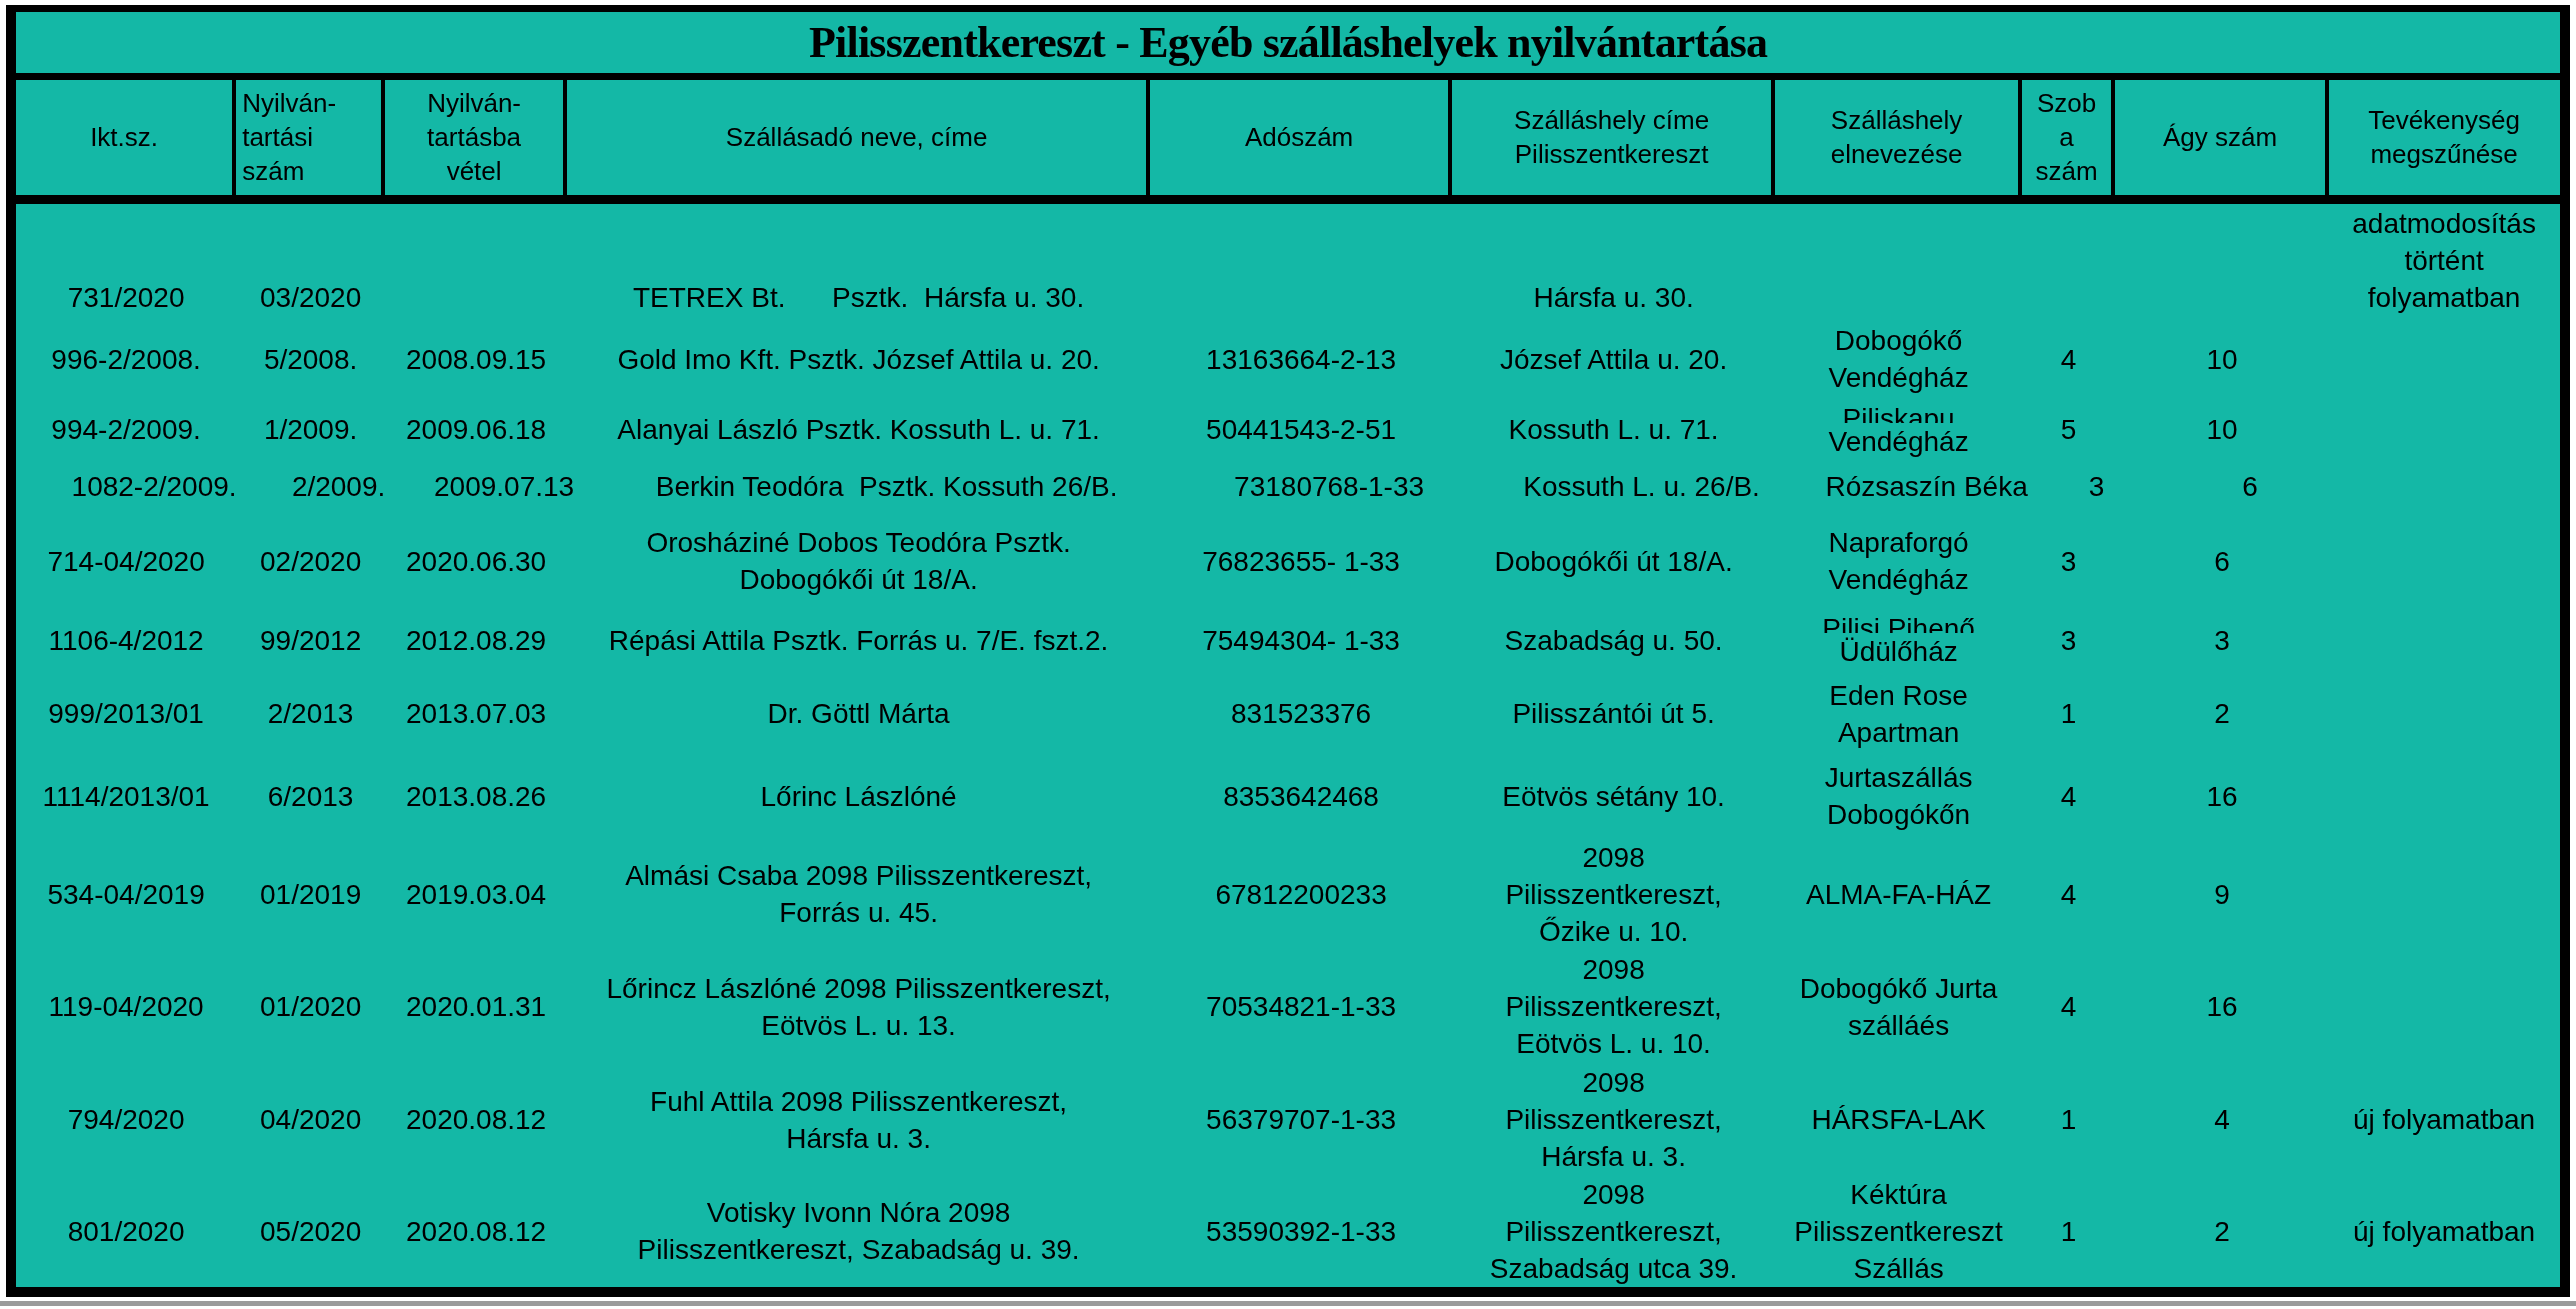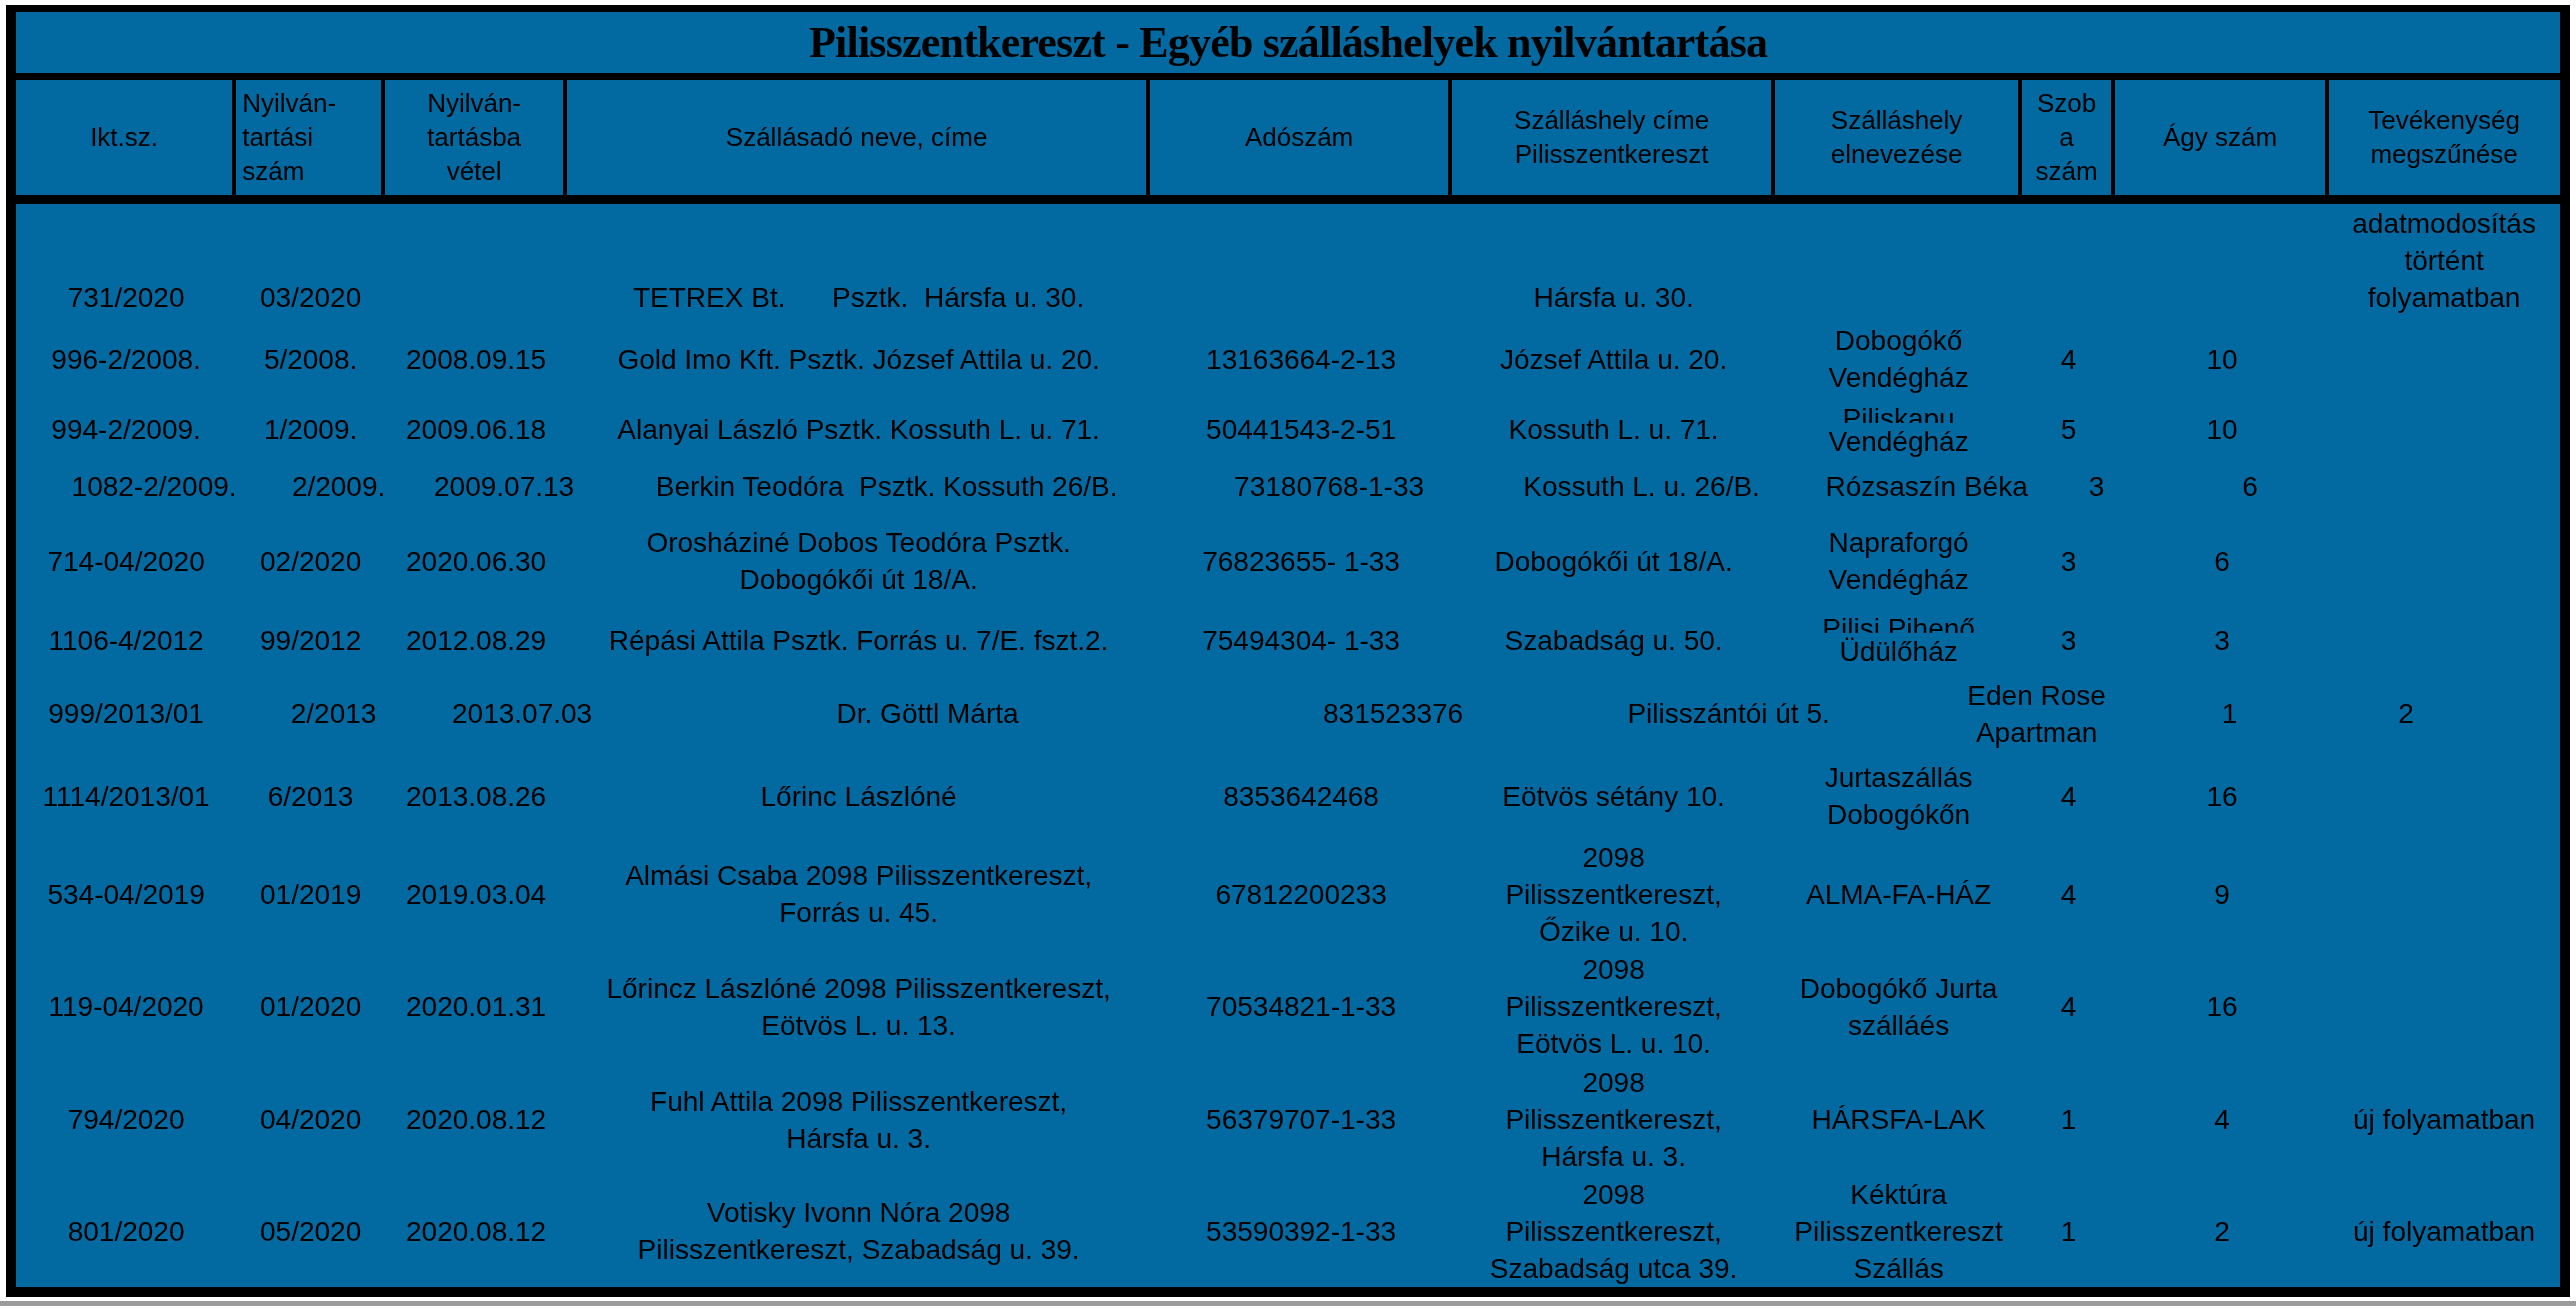--- a/index.html
+++ b/index.html
@@ -13,7 +13,7 @@
   .table-frame{
     position:absolute;left:6.1px;top:4.6px;width:2564px;height:1292px;
     border:10.7px solid #000;border-top-width:7.7px;box-sizing:border-box;
-    background:#0369a1;
+    background:#14b8a6;
   }
   .title-row{
     height:61px;border-bottom:7.7px solid #000;

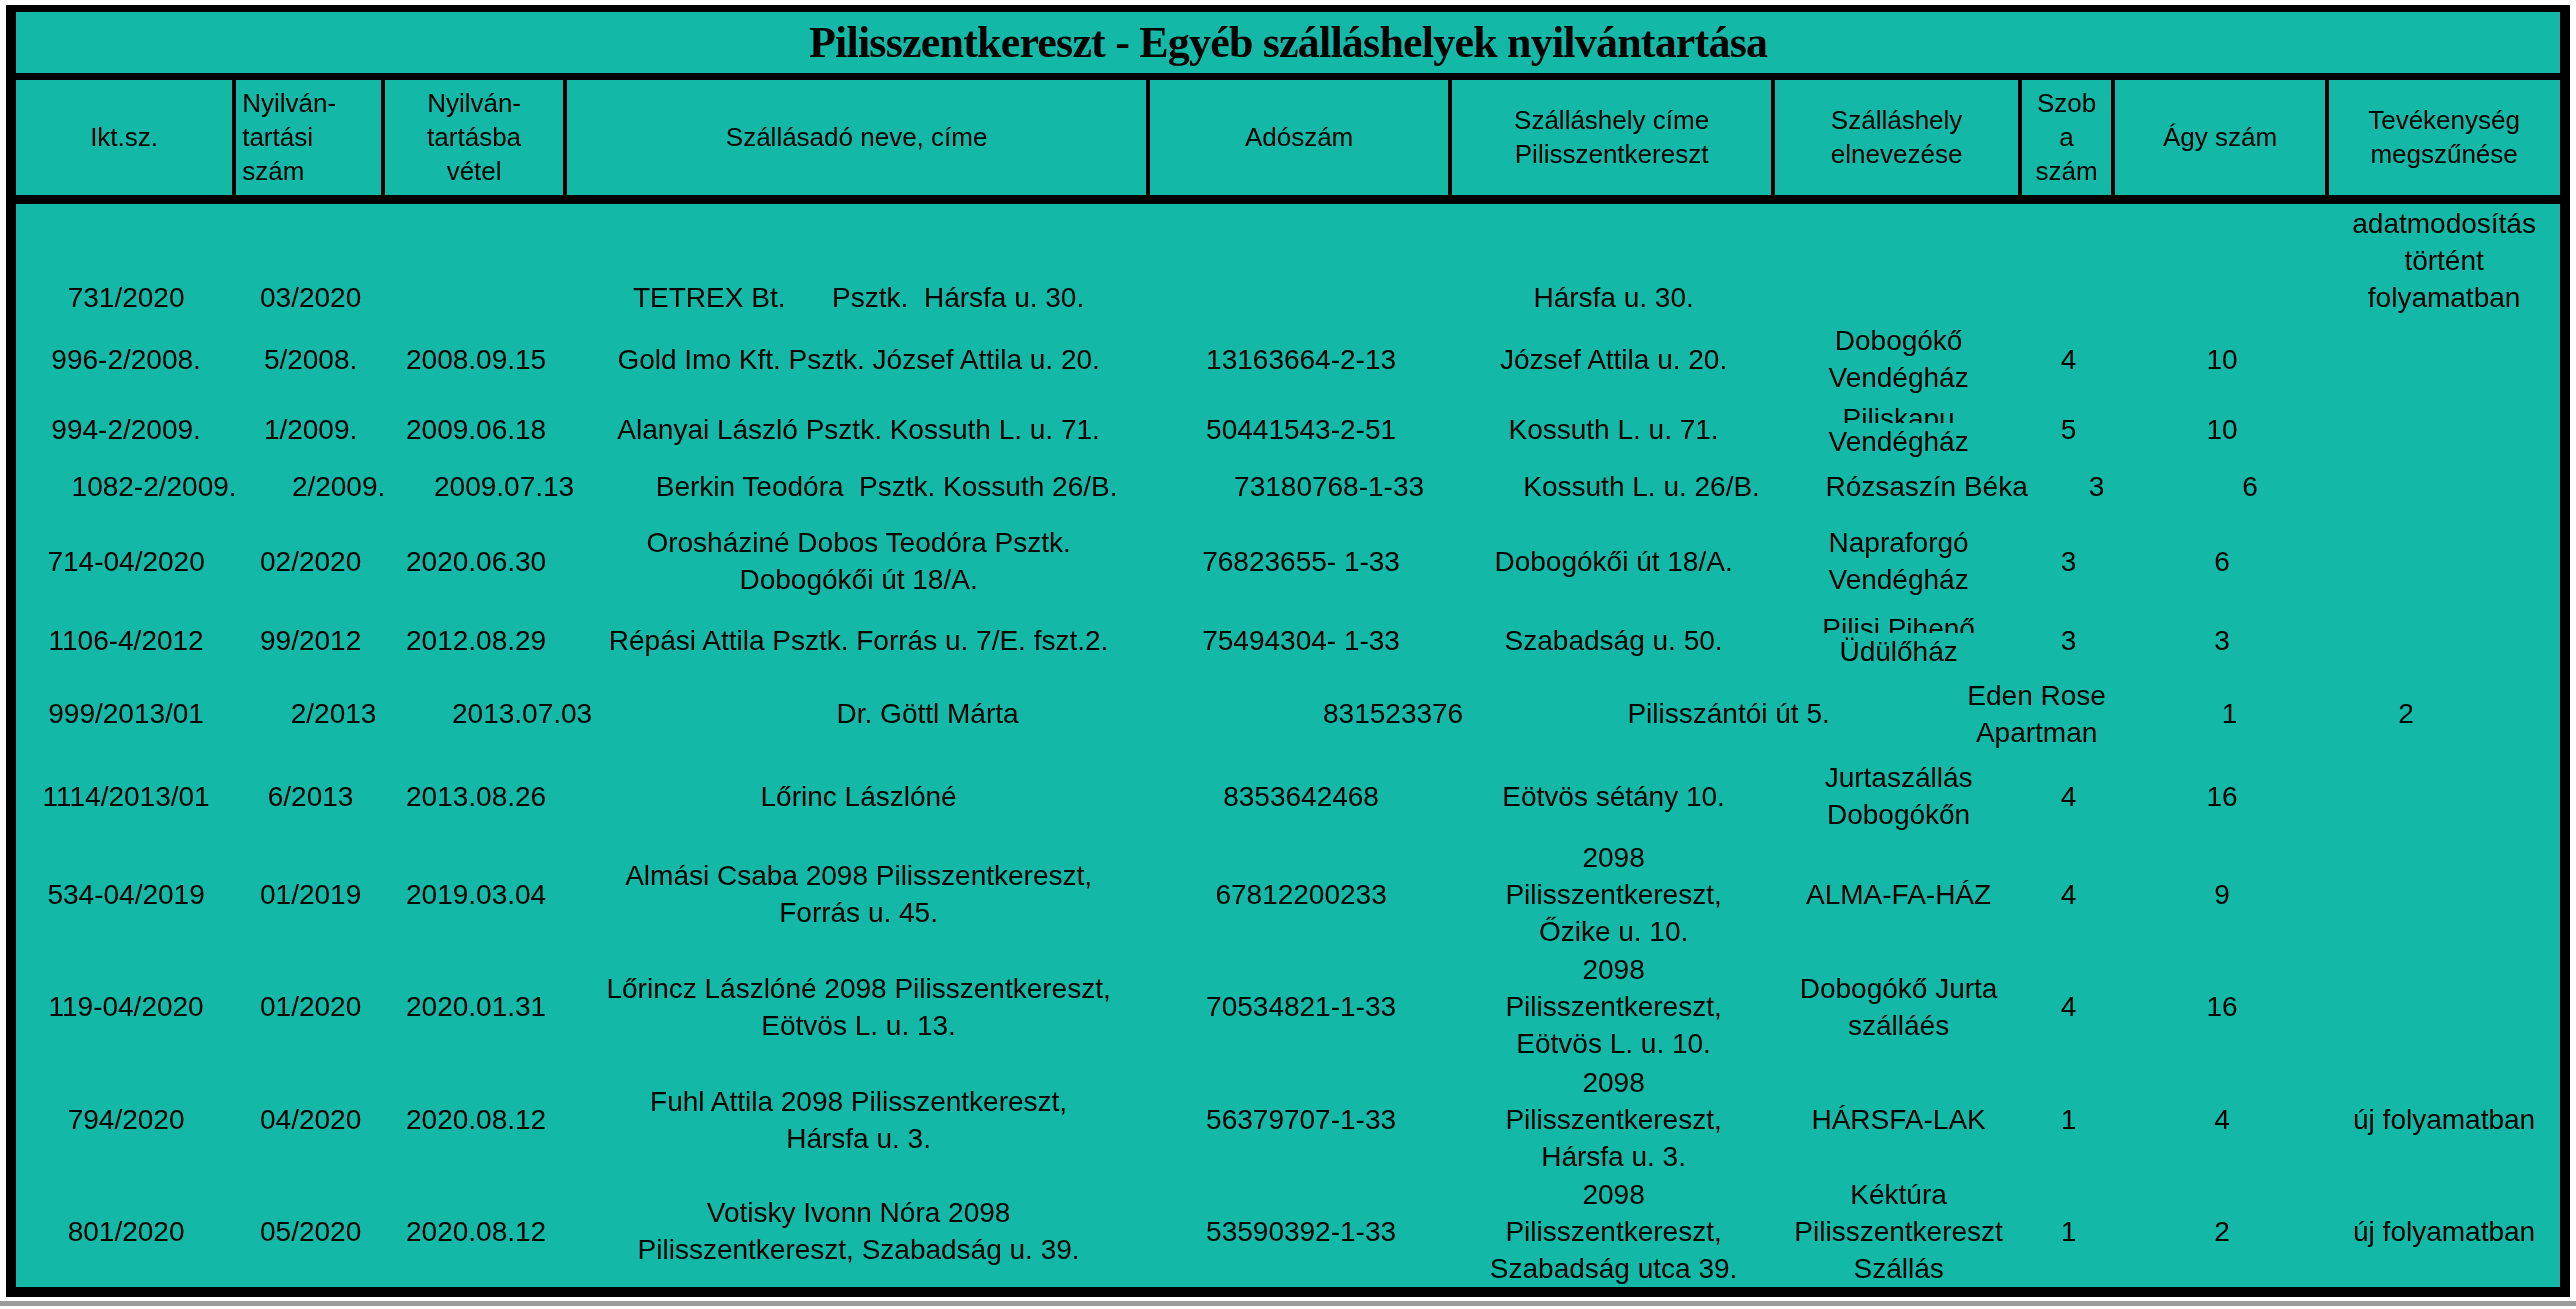--- a/index.html
+++ b/index.html
@@ -55,7 +55,7 @@
   .row:nth-child(4){height:57px;margin-left:28px;}
   .row:nth-child(5){height:92px;}
   .row:nth-child(6){height:66px;}
-  .row:nth-child(7){height:81px;gap:23px;}
+  .row:nth-child(7){height:81px;}
   .row:nth-child(8){height:84px;}
   .row:nth-child(9){height:112px;}
   .row:nth-child(10){height:113px;}

